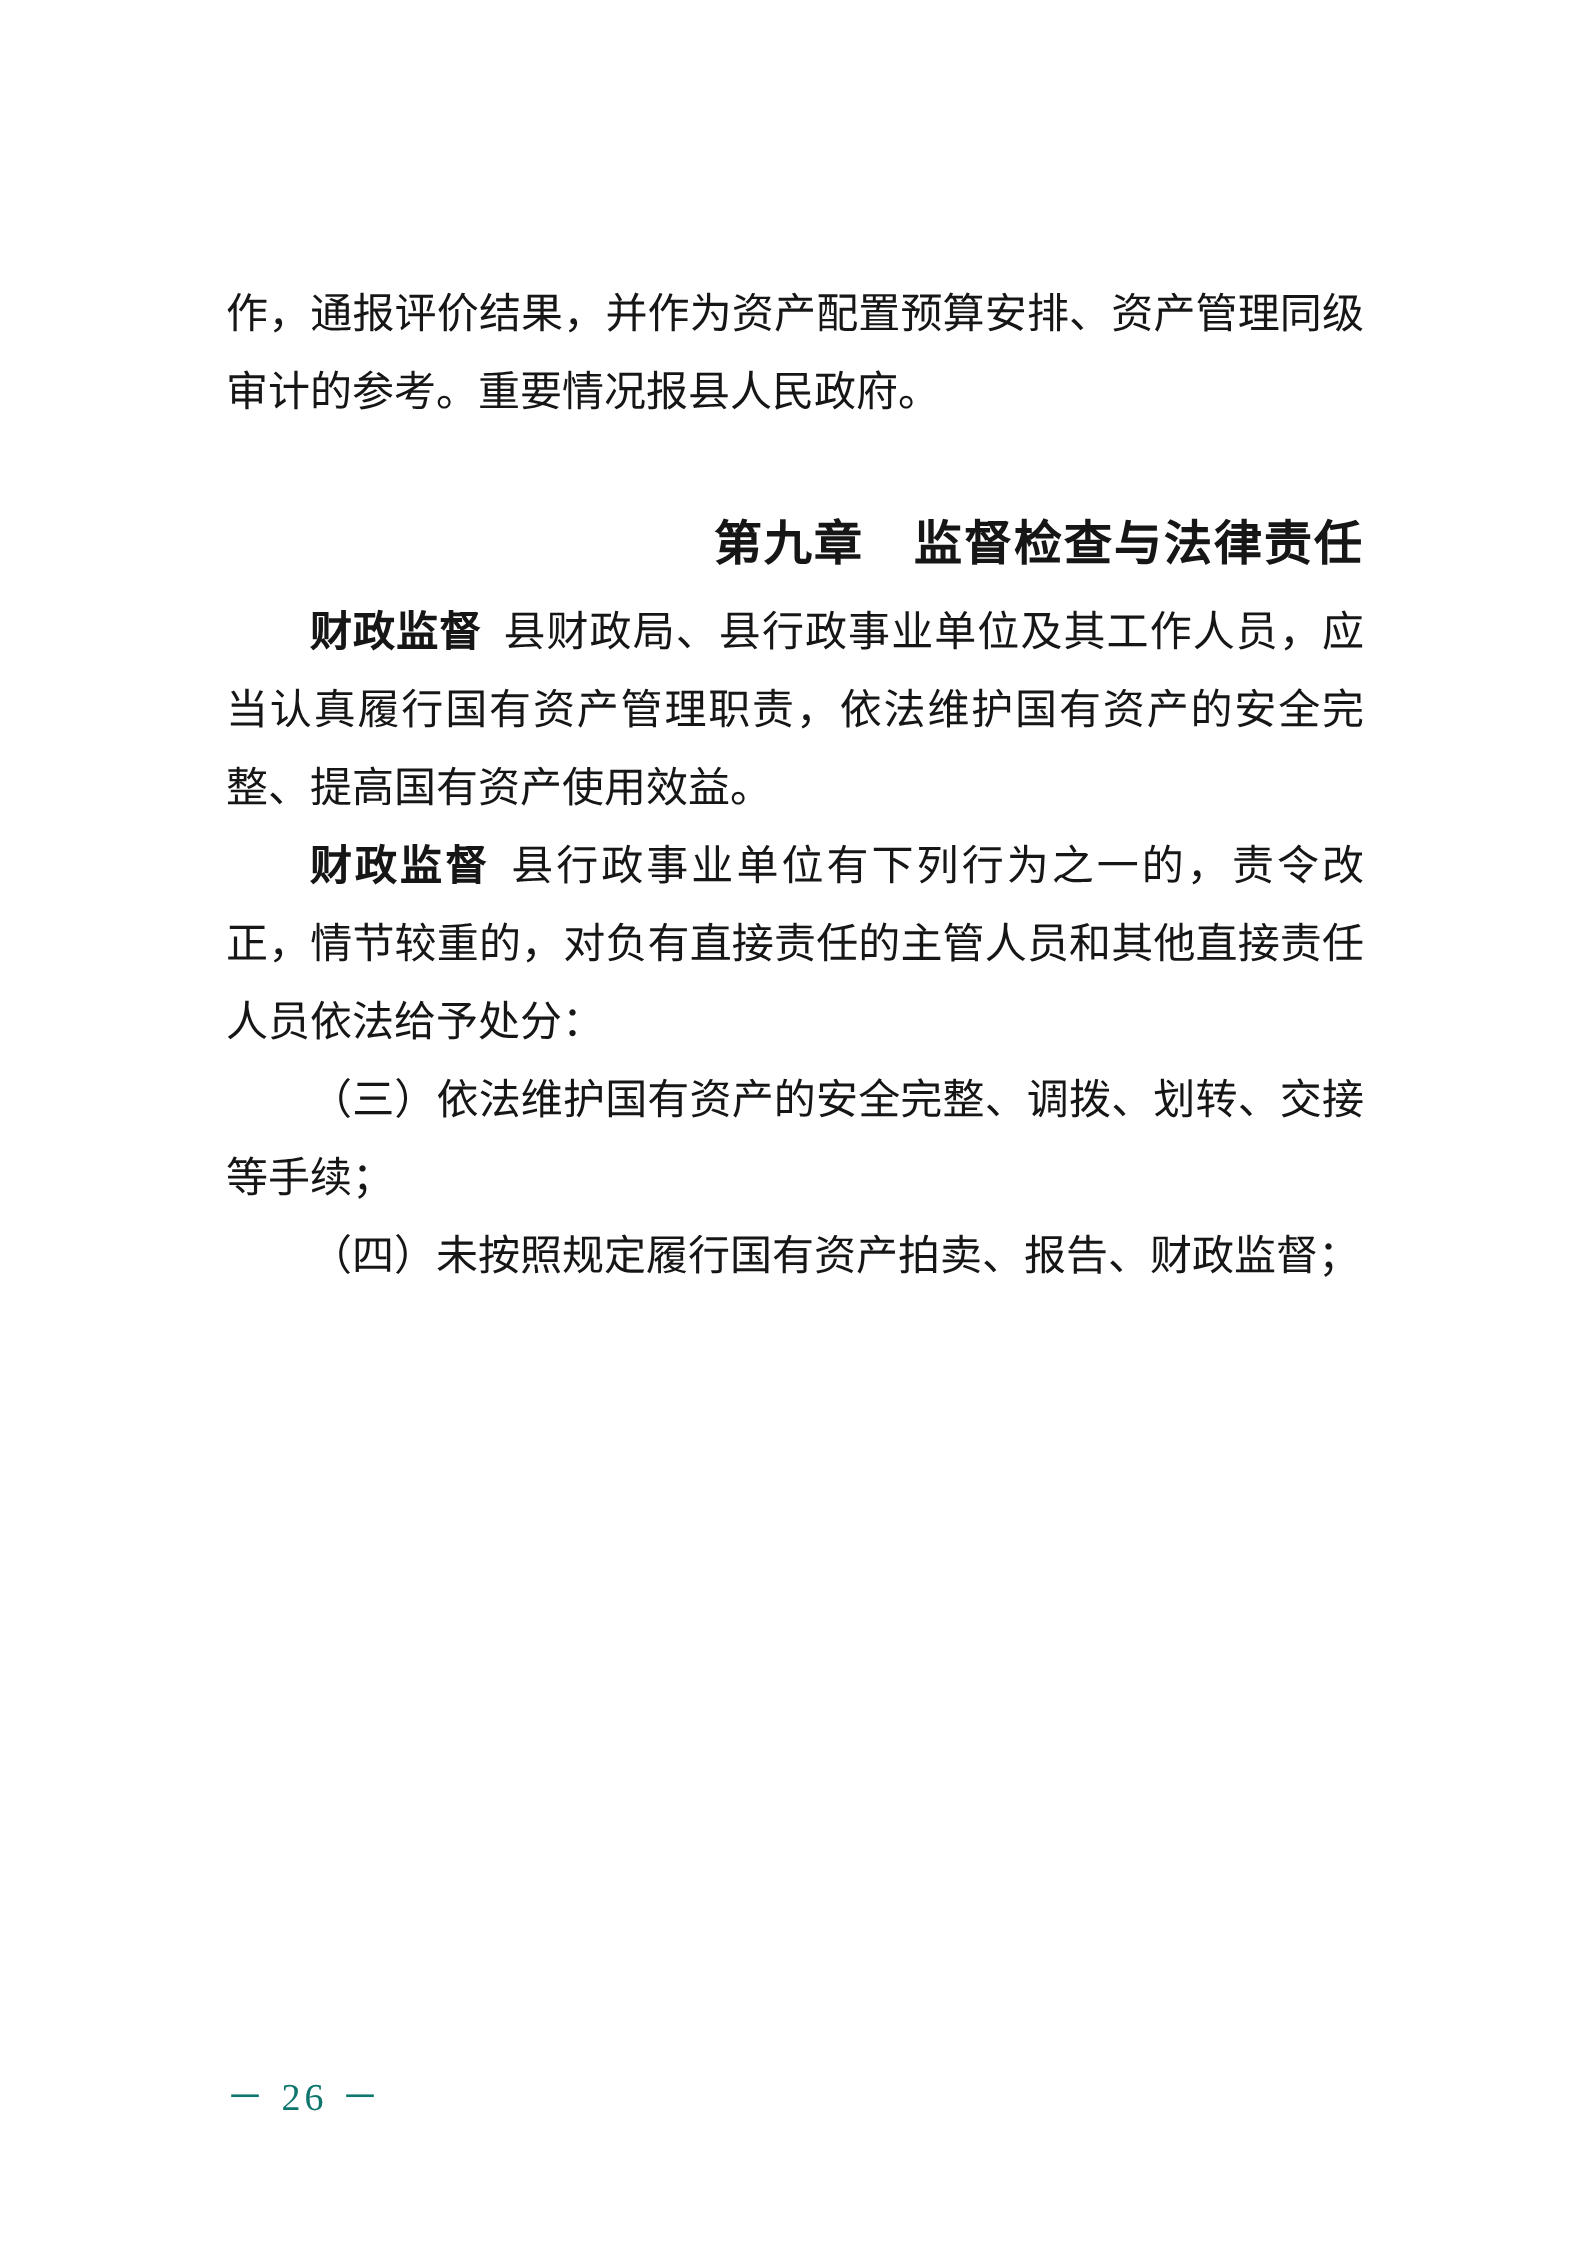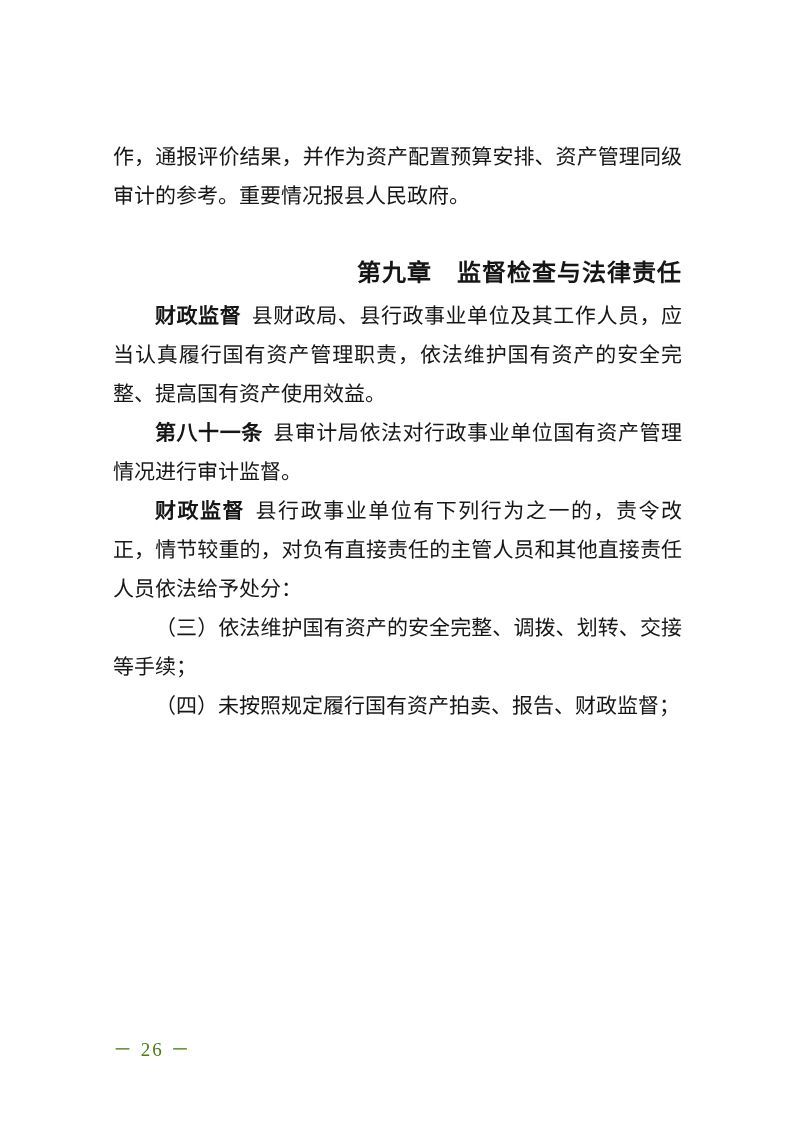--- a/index.html
+++ b/index.html
@@ -73,9 +73,6 @@
       <span class="article-num">财政监督</span><span>县财政局、县行政事业单位及其工作人员，应当认真履行国有资产管理职责，依法维护国有资产的安全完整、提高国有资产使用效益。</span>
     </p>
 
-    <p class="para">
-      <span class="article-num">第八十一条</span><span>县审计局依法对行政事业单位国有资产管理情况进行审计监督。</span>
-    </p>
 
 
     <p class="para">

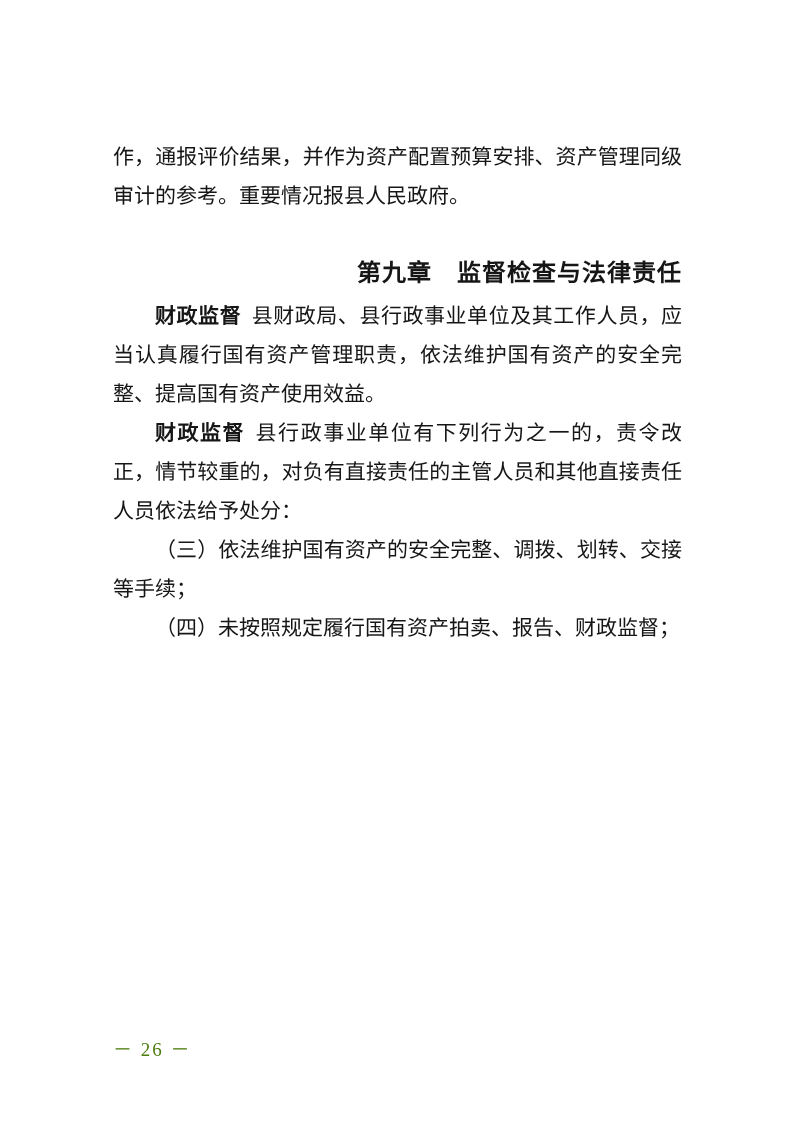--- a/index.html
+++ b/index.html
@@ -54,7 +54,7 @@
     top: 1038px;
     font-size: 19px;
     line-height: 24px;
-    color: #4d7c0f;
+    color: #0f766e;
     letter-spacing: 2px;
   }
 </style>

